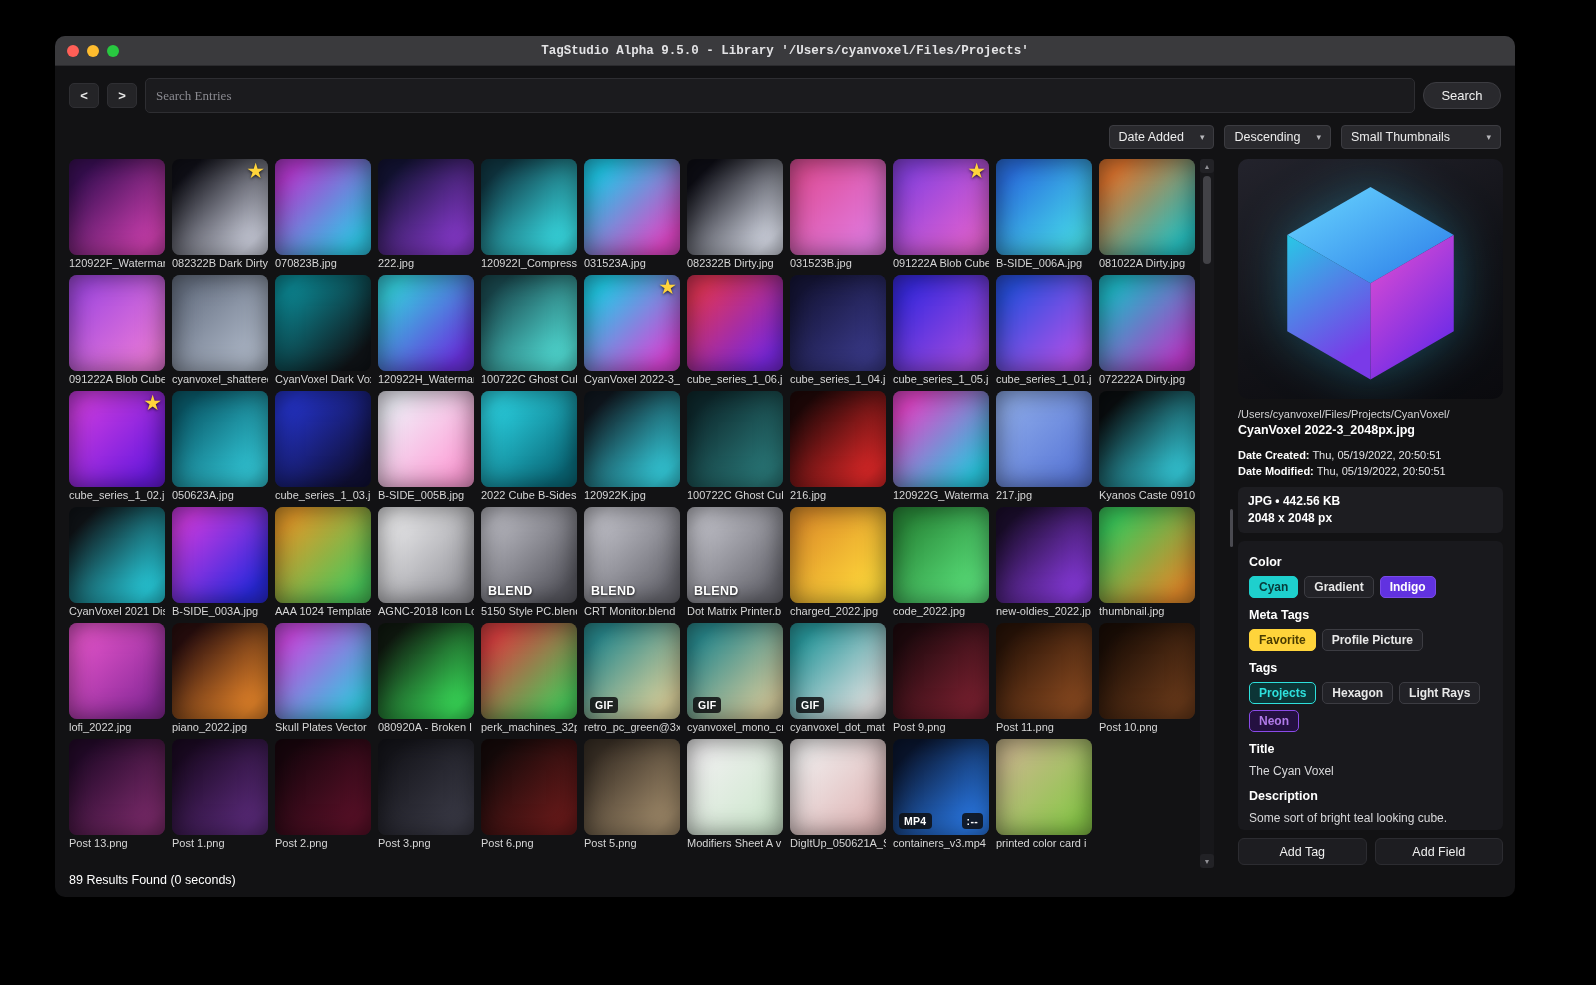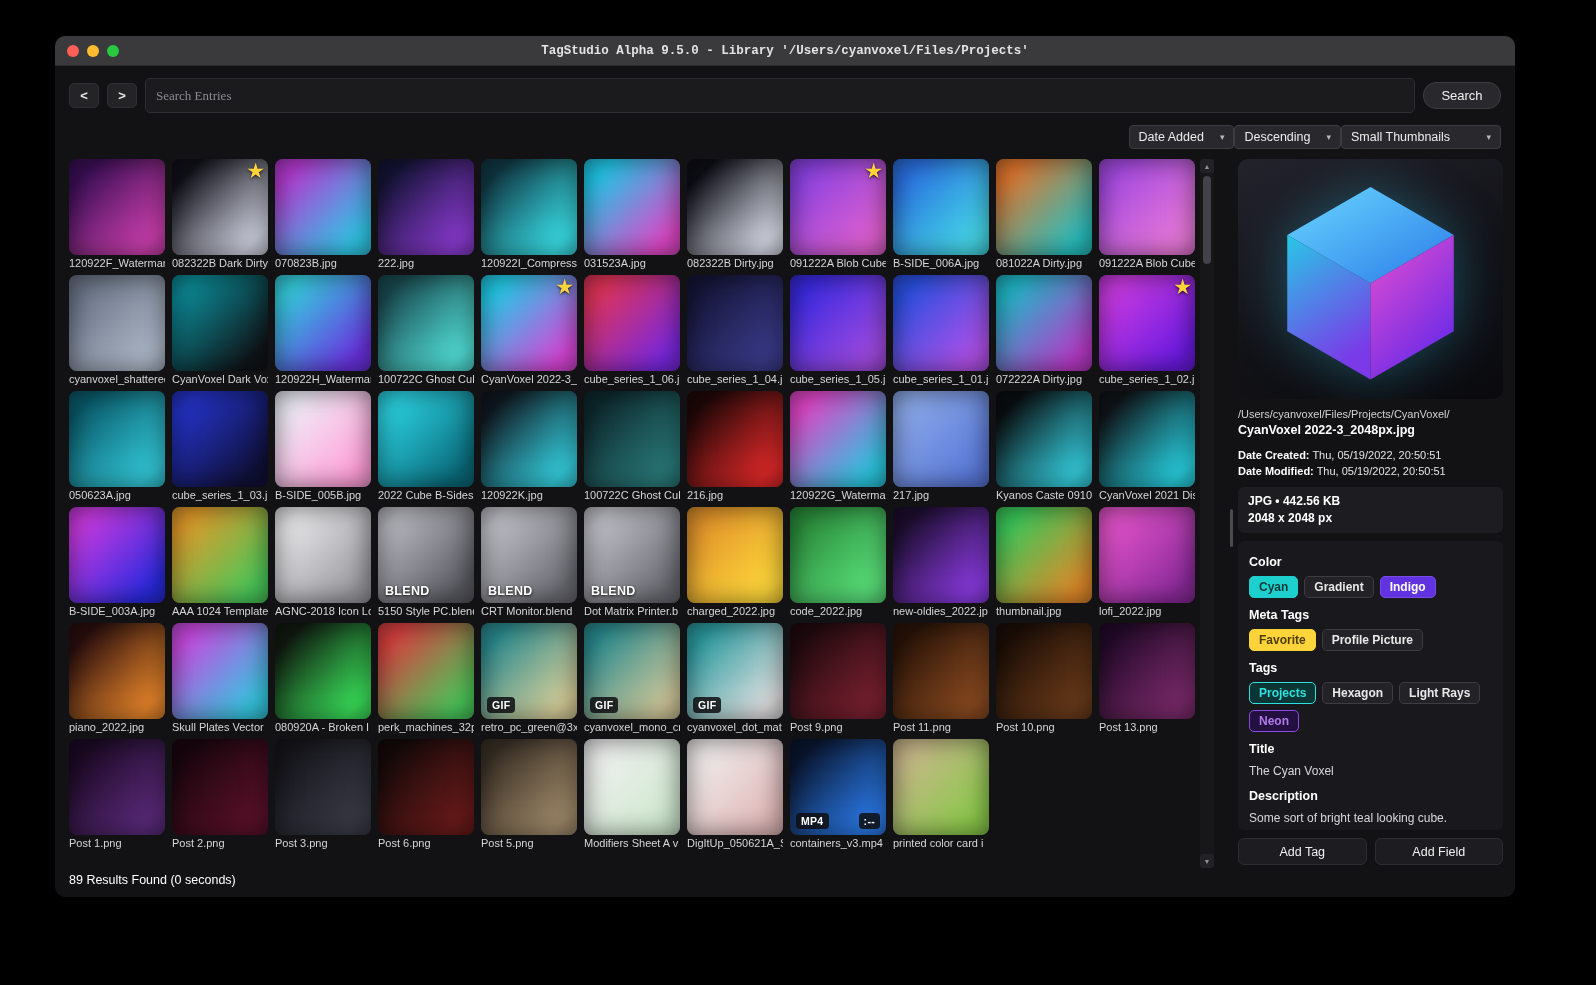--- a/index.html
+++ b/index.html
@@ -26,7 +26,7 @@
   .searchbtn { width:78px; height:27px; background:#29292d; border:1px solid #3c3c41; border-radius:13px;
                color:#f0f0f0; font-size:13px; font-family:"Liberation Sans",sans-serif; cursor:pointer; }
 
-  .sortrow { display:flex; justify-content:flex-end; padding:8px 14px 6px 14px; flex:0 0 auto; }
+  .sortrow { display:flex; justify-content:flex-end; gap:10px; padding:8px 14px 6px 14px; flex:0 0 auto; }
   .dropdown { height:24px; background:#29292d; border:1px solid #3c3c41; border-radius:4px; color:#ececec;
               font-size:12.5px; display:flex; align-items:center; gap:16px; padding:0 9px; cursor:pointer; }
   .dropdown.wide { min-width:160px; justify-content:space-between; }

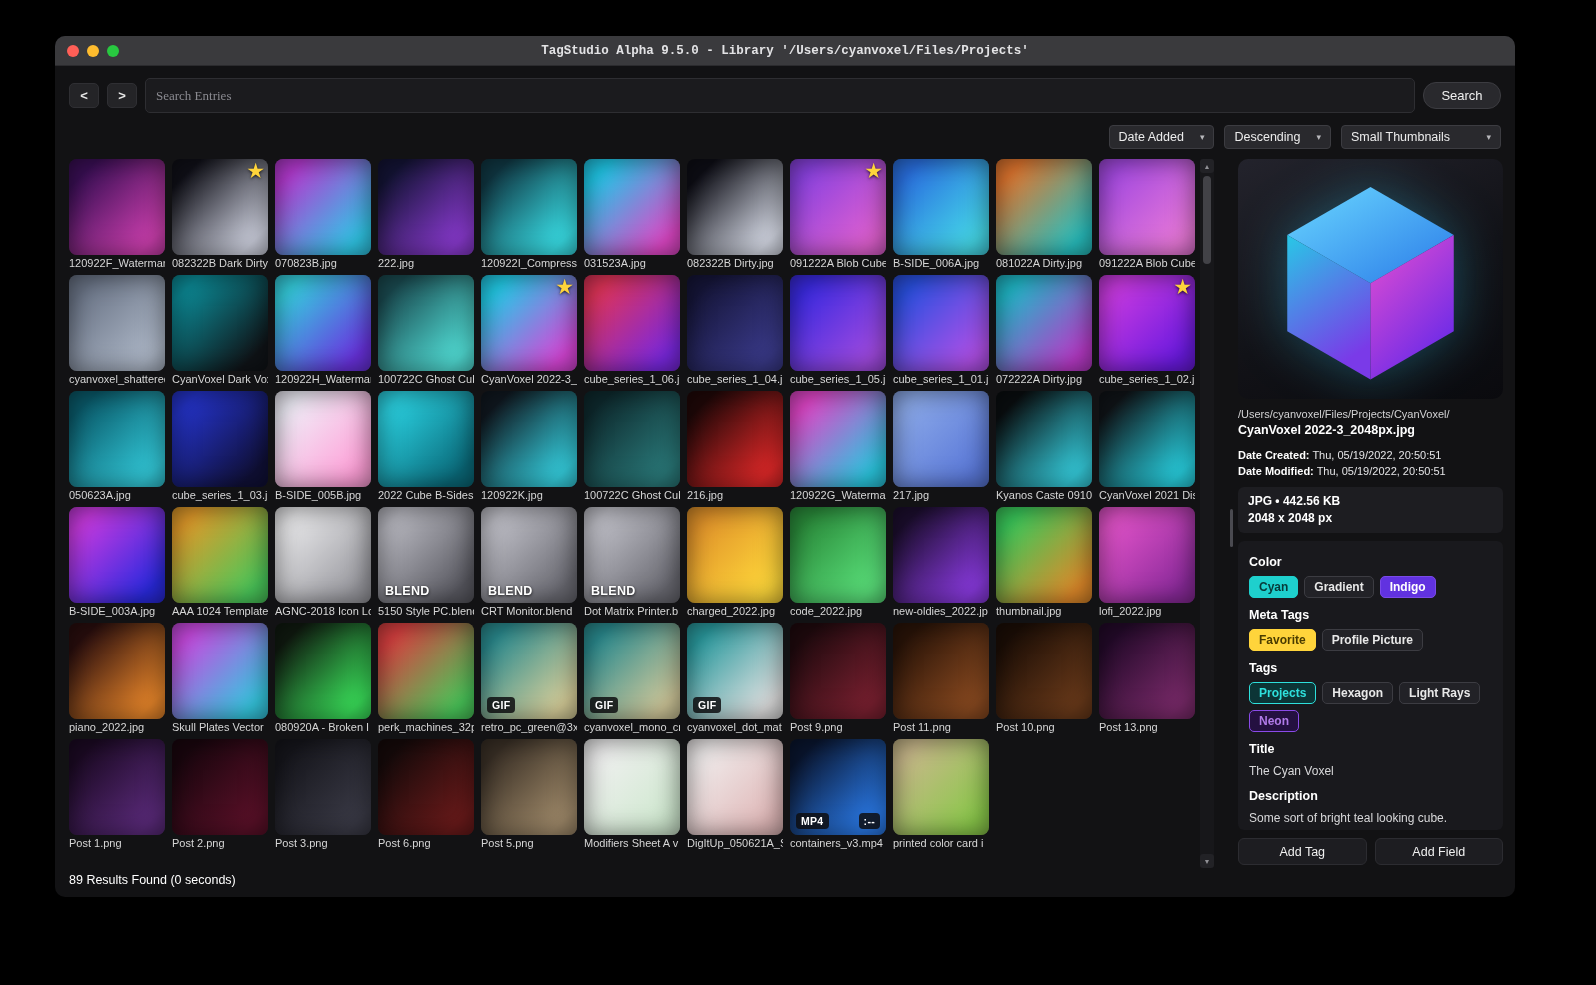--- a/index.html
+++ b/index.html
@@ -154,6 +154,10 @@
           <div class="cell">
             <div class="thumb" style="background: linear-gradient(135deg, rgb(14, 14, 22) 15%, rgb(216, 220, 232) 85%);"></div>
             <div class="thumb-label">082322B Dirty.jpg</div>
+          </div>
+          <div class="cell">
+            <div class="thumb" style="background: linear-gradient(135deg, rgb(224, 80, 154) 15%, rgb(224, 122, 224) 85%);"></div>
+            <div class="thumb-label">031523B.jpg</div>
           </div>
           <div class="cell">
             <div class="thumb" style="background: linear-gradient(135deg, rgb(138, 66, 224) 15%, rgb(224, 96, 208) 85%);">

